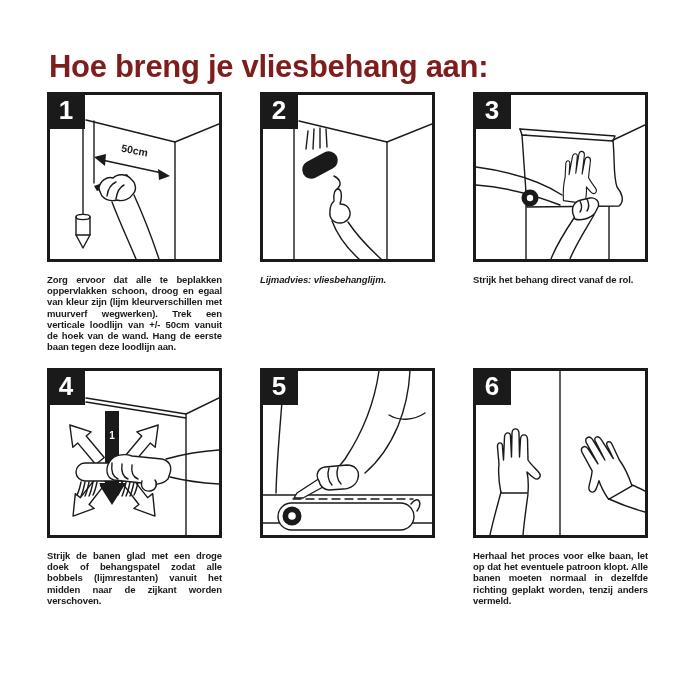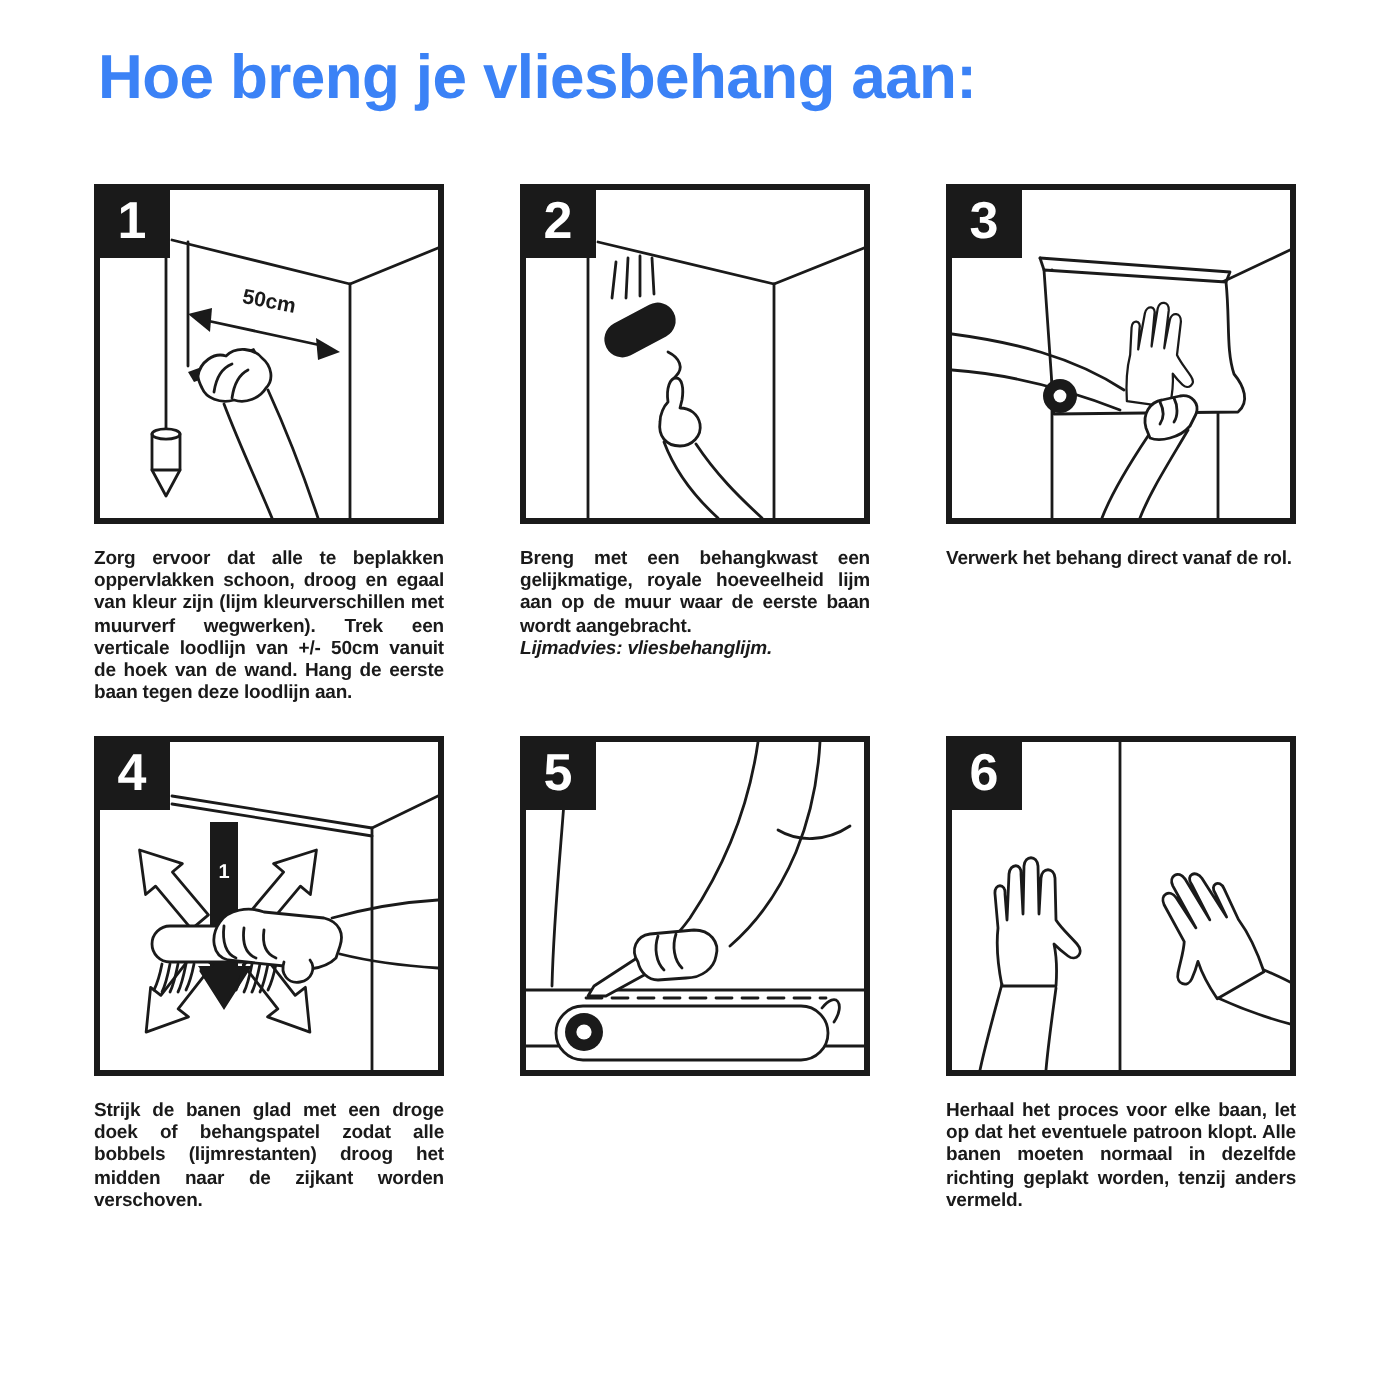--- a/index.html
+++ b/index.html
@@ -5,8 +5,8 @@
   html,body{margin:0;padding:0;background:#fff;}
   body{width:700px;height:700px;font-family:"Liberation Sans",sans-serif;color:#1a1a1a;}
   .sheet{position:relative;width:700px;height:700px;background:#fff;overflow:hidden;}
-  .page-title{position:absolute;left:49px;top:24px;margin:0;font-size:31px;line-height:30px;
-    font-weight:bold;letter-spacing:-0.3px;color:#3b82f6;}
+  .page-title{position:absolute;left:49px;top:52px;margin:0;font-size:31px;line-height:30px;
+    font-weight:bold;letter-spacing:-0.3px;color:#7f1d1d;}
   .grid{position:absolute;left:47px;top:92px;display:grid;grid-template-columns:repeat(3,175px);
     column-gap:38px;}
   .cell{width:175px;}

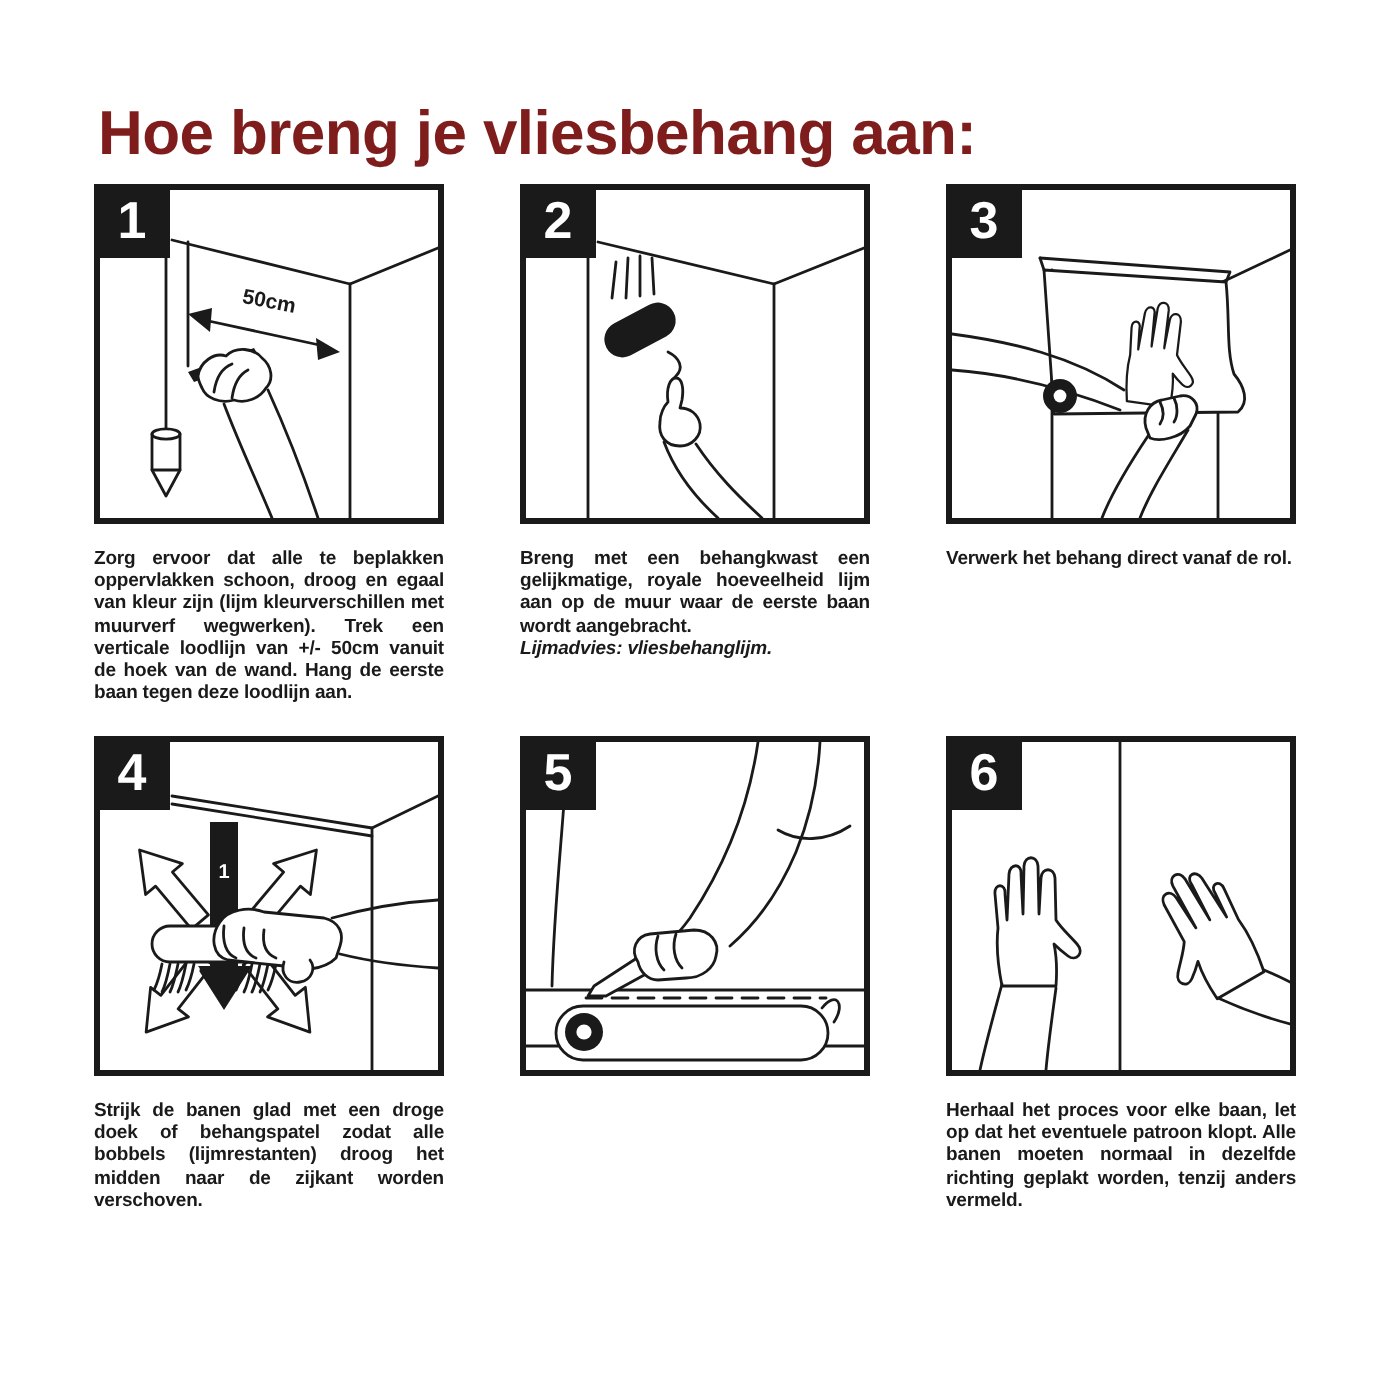--- a/index.html
+++ b/index.html
@@ -92,7 +92,6 @@
         </svg>
       </div>
       <div class="caption">
-        <p class="cap">Breng met een behangkwast een gelijkmatige, royale hoeveelheid lijm aan op de muur waar de eerste baan wordt aangebracht.</p>
         <p class="cap gap">Lijmadvies: vliesbehanglijm.</p>
       </div>
     </div>

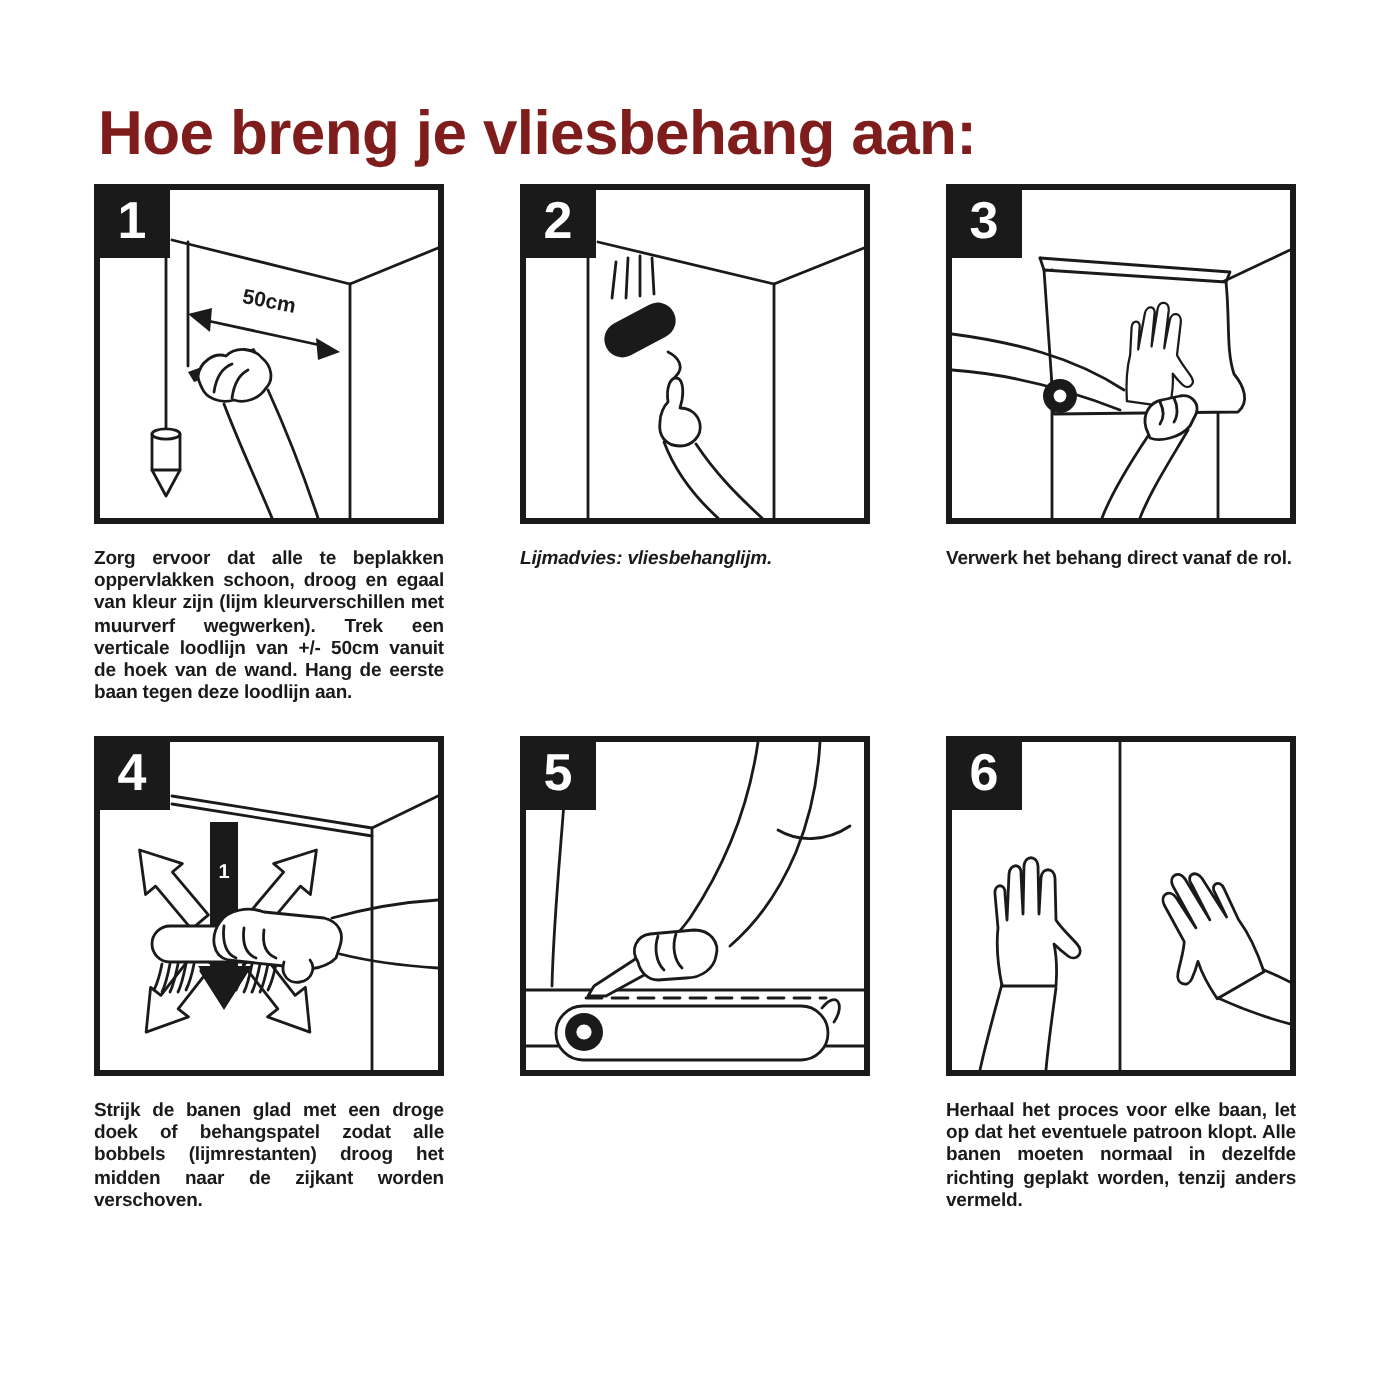--- a/index.html
+++ b/index.html
@@ -121,7 +121,7 @@
         </svg>
       </div>
       <div class="caption">
-        <p class="cap">Verwerk het behang direct vanaf de rol.</p>
+        <p class="cap">Strijk het behang direct vanaf de rol.</p>
       </div>
     </div>
 

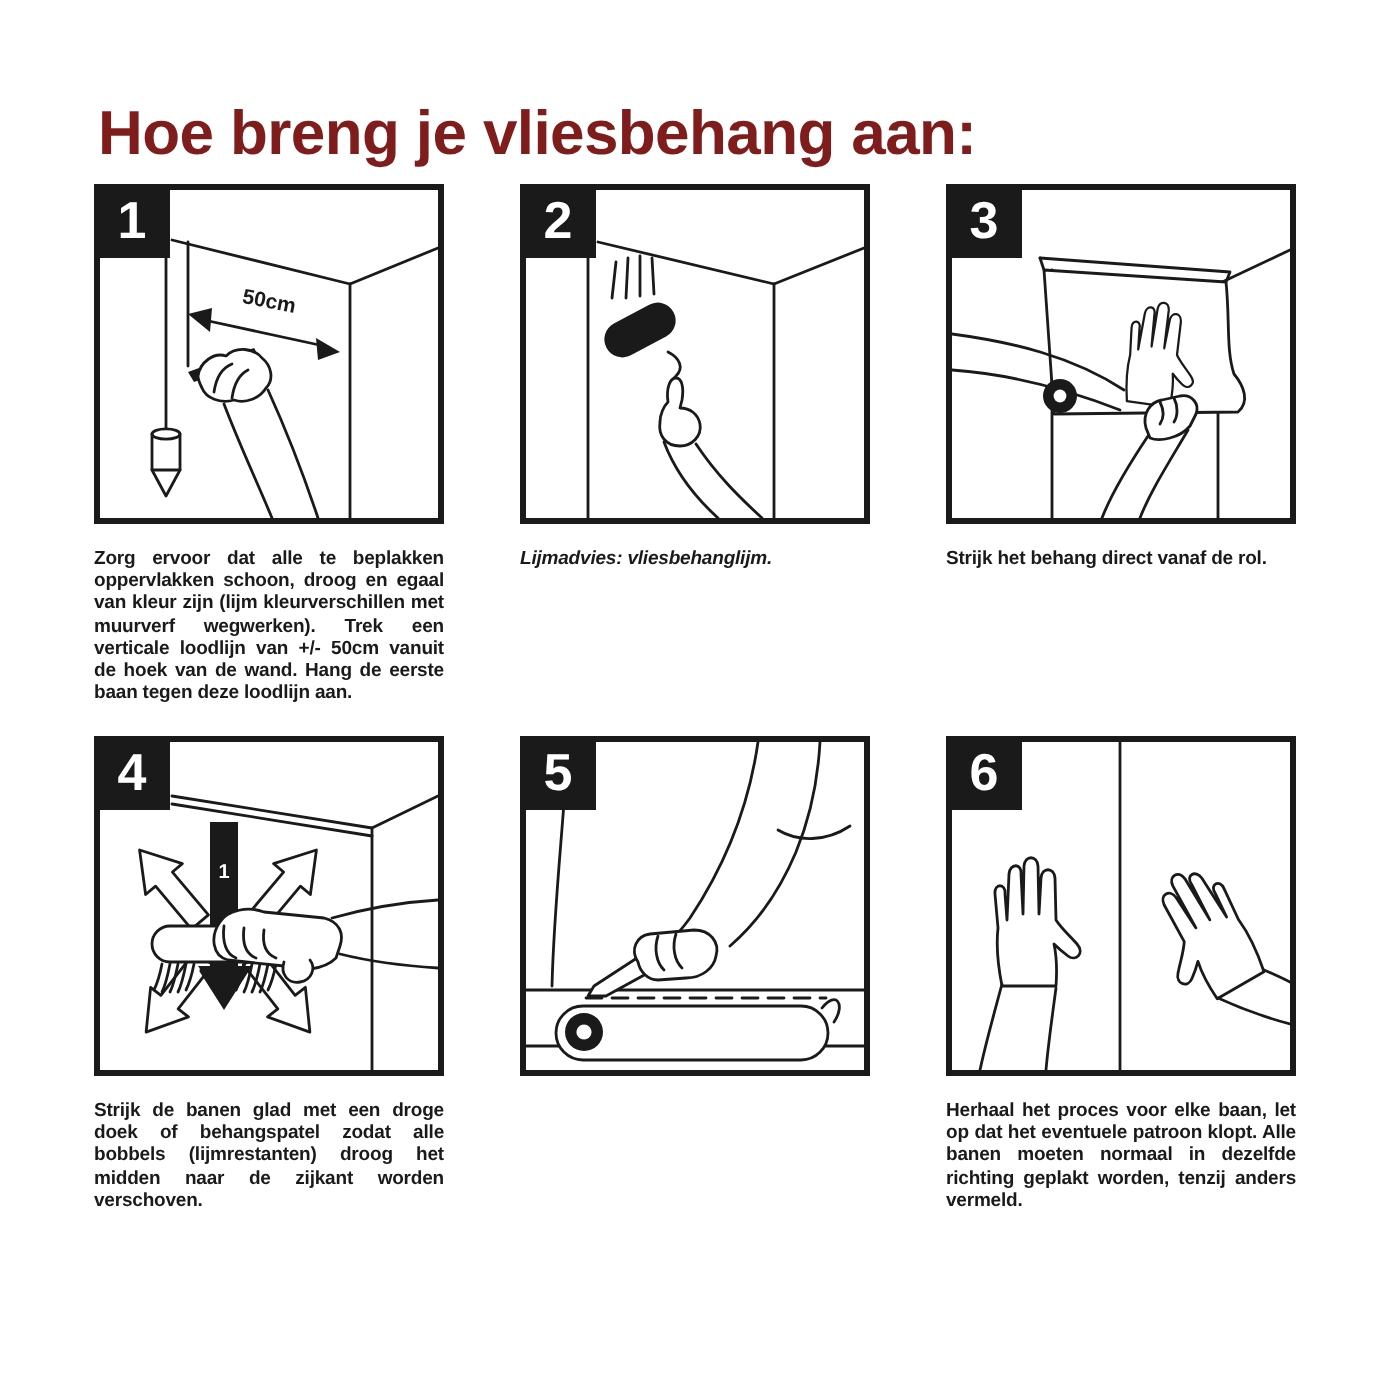--- a/index.html
+++ b/index.html
@@ -171,7 +171,7 @@
         </svg>
       </div>
       <div class="caption">
-        <p class="cap">Strijk de banen glad met een droge doek of behangspatel zodat alle bobbels (lijmrestanten) droog het midden naar de zijkant worden verschoven.</p>
+        <p class="cap">Strijk de banen glad met een droge doek of behangspatel zodat alle bobbels (lijmrestanten) vanuit het midden naar de zijkant worden verschoven.</p>
       </div>
     </div>
 

